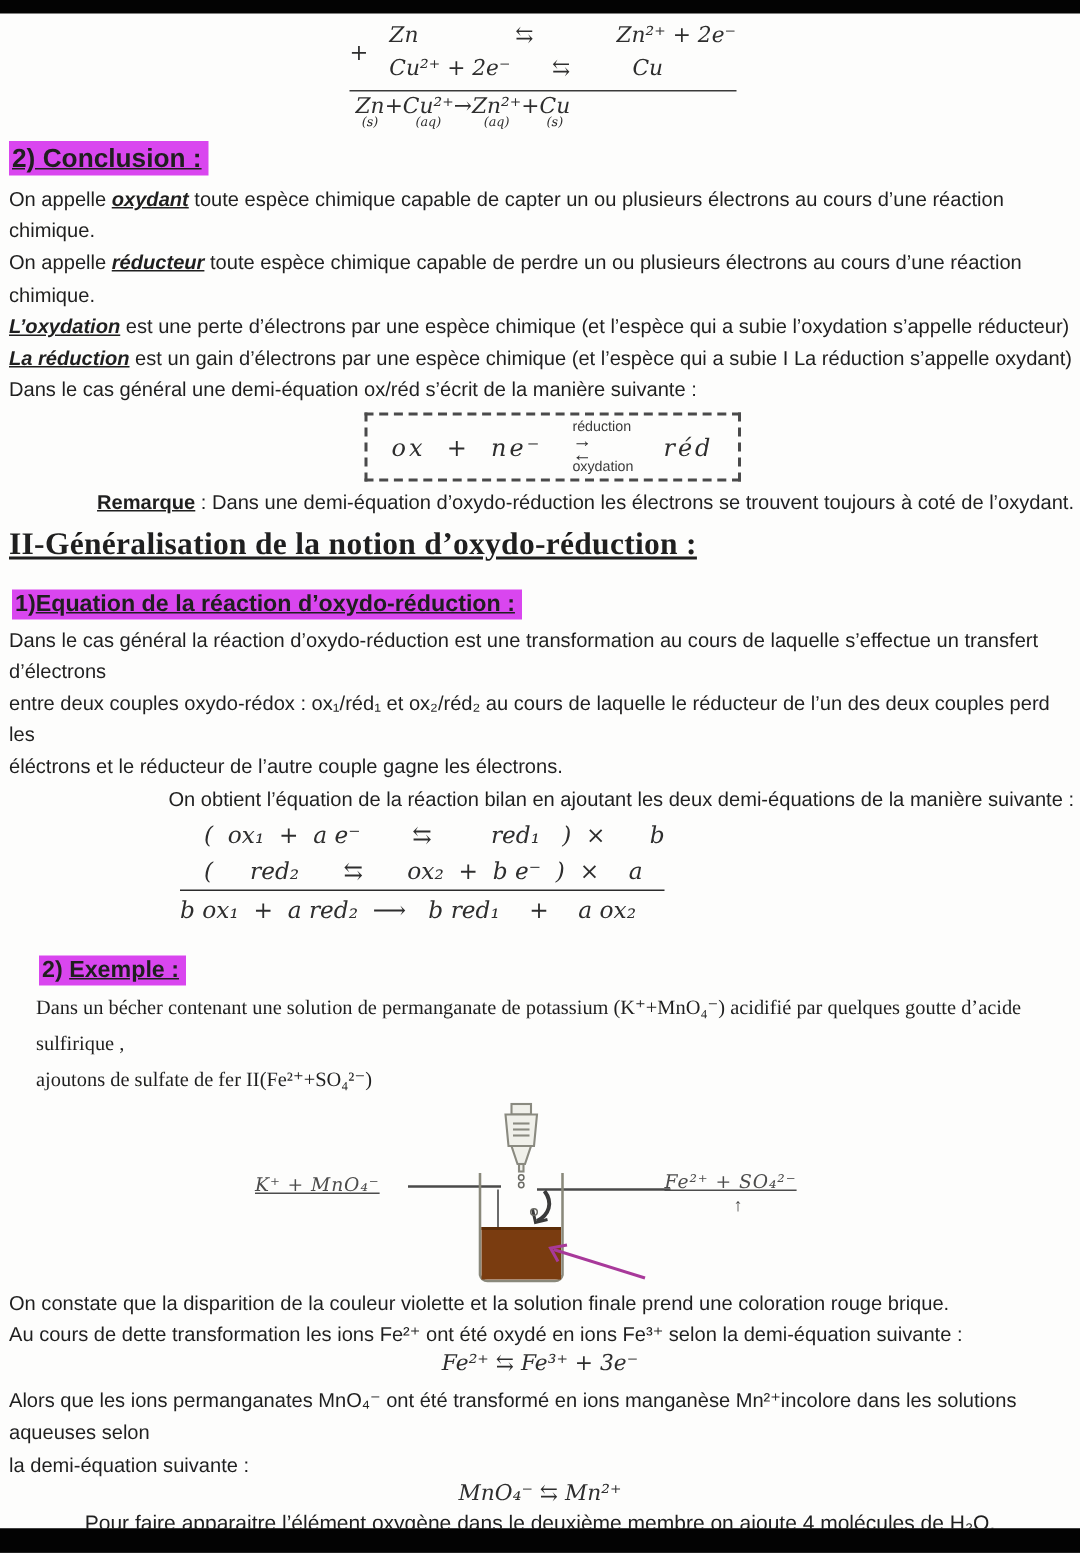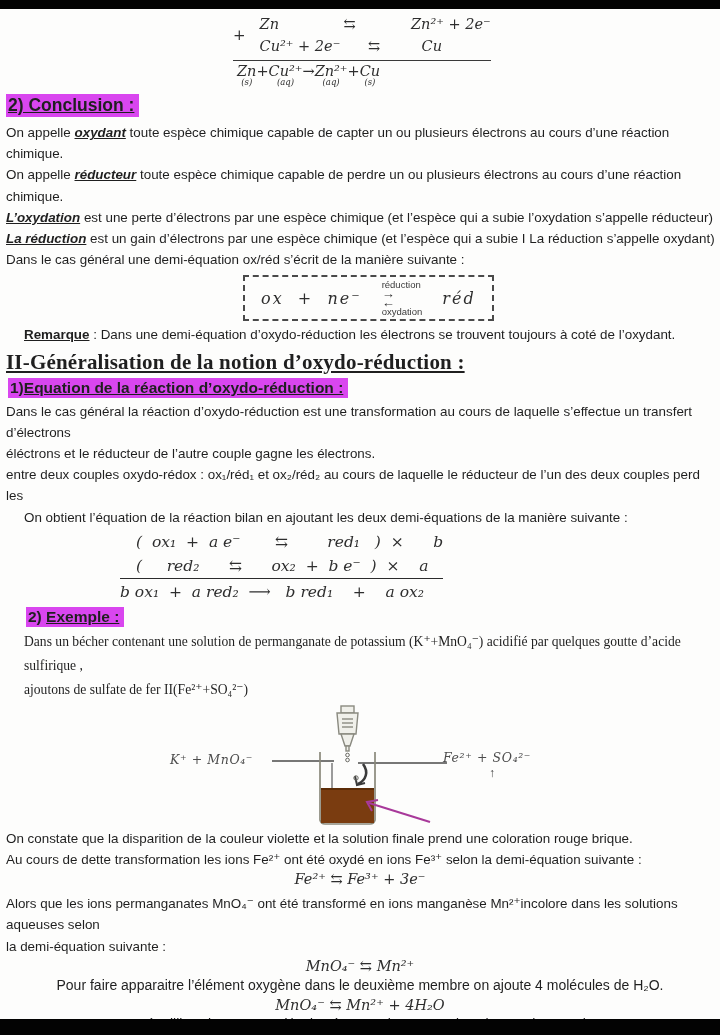--- a/index.html
+++ b/index.html
@@ -34,7 +34,7 @@
   
   .line { font-size: 13.4px; line-height: 21.2px; margin-left: 6px; margin-right: 4px; }
   .term-bi { font-weight: bold; font-style: italic; text-decoration: underline; }
-  .indent { margin-left: 24px; }
+  .indent { margin-left: 24px; text-align: right; }
 
   
   .he-box { width: fit-content; margin: 5px 0 3px 243px; border: 2px dashed #4a4a4a; padding: 3px 16px; display: flex; align-items: center; gap: 20px; }

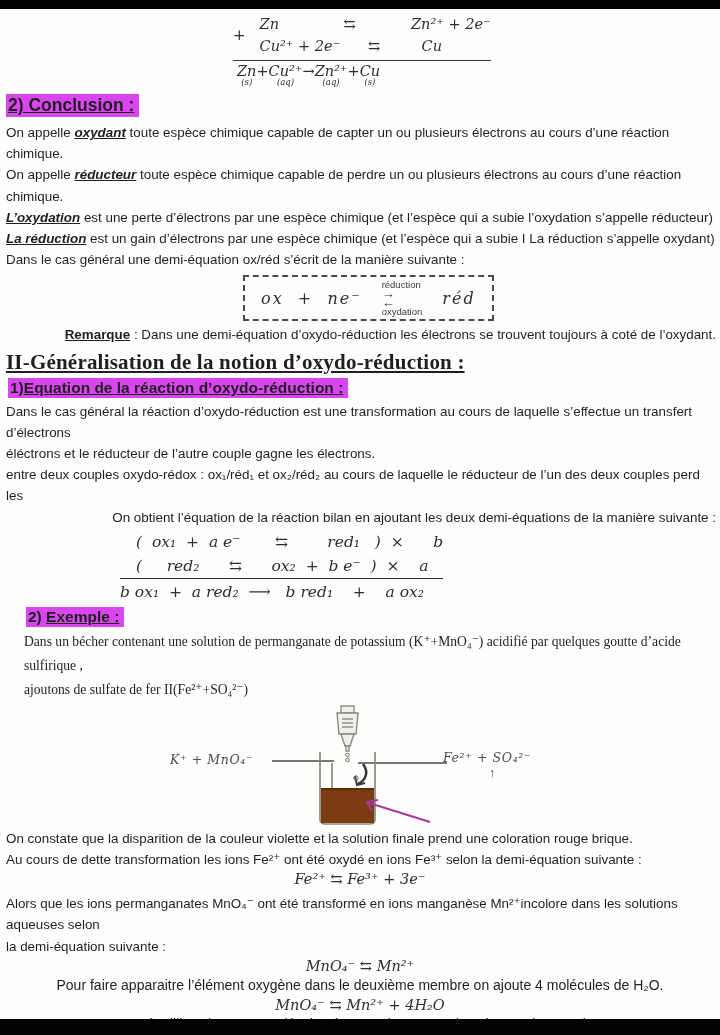--- a/index.html
+++ b/index.html
@@ -27,7 +27,7 @@
   
   .hl { background: #d946ef; }
   h2.c-head { width: fit-content; font-size: 17.5px; font-weight: bold; text-decoration: underline; padding: 1px 5px 1px 2px; margin: 7px 0 5px 6px; }
-  .sub-head { width: fit-content; font-size: 15.5px; font-weight: bold; padding: 1px 5px 1px 2px; margin: 3px 0 3px 8px; }
+  .sub-head { width: fit-content; font-size: 15.5px; font-weight: bold; padding: 1px 5px 1px 2px; margin: 18px 0 3px 8px; }
   .sub-head .u { text-decoration: underline; }
   .ex-head { margin-left: 26px; }
 

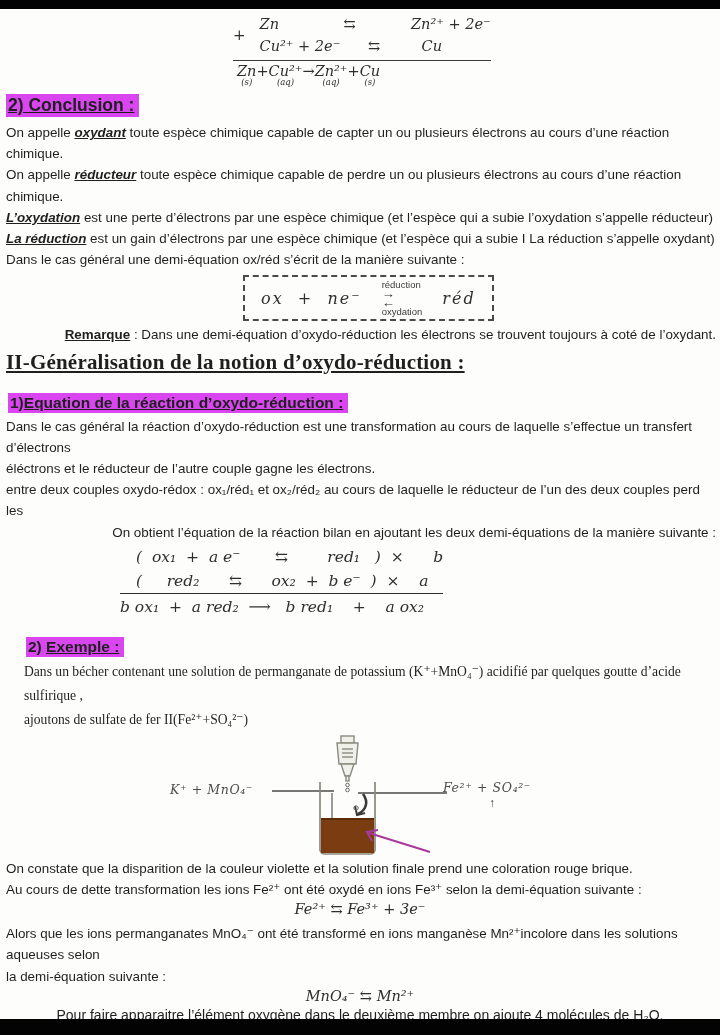--- a/index.html
+++ b/index.html
@@ -128,8 +128,8 @@
     <div class="sub-head hl"><span>1)</span><span class="u">Equation de la réaction d’oxydo-réduction :</span></div>
 
     <p class="line">Dans le cas général  la réaction d’oxydo-réduction  est une transformation au cours de laquelle s’effectue un transfert d’électrons</p>
+    <p class="line">entre deux couples oxydo-rédox :   ox₁/réd₁     et ox₂/réd₂  au cours de laquelle le réducteur  de l’un des deux couples perd les</p>
     <p class="line">éléctrons et le réducteur de l’autre couple gagne les électrons.</p>
-    <p class="line">entre deux couples oxydo-rédox :   ox₁/réd₁     et ox₂/réd₂  au cours de laquelle le réducteur  de l’un des deux couples perd les</p>
     <p class="line indent">On obtient l’équation de la réaction bilan en ajoutant les deux demi-équations  de la manière suivante :</p>
 
     <div class="gen-eq eq">

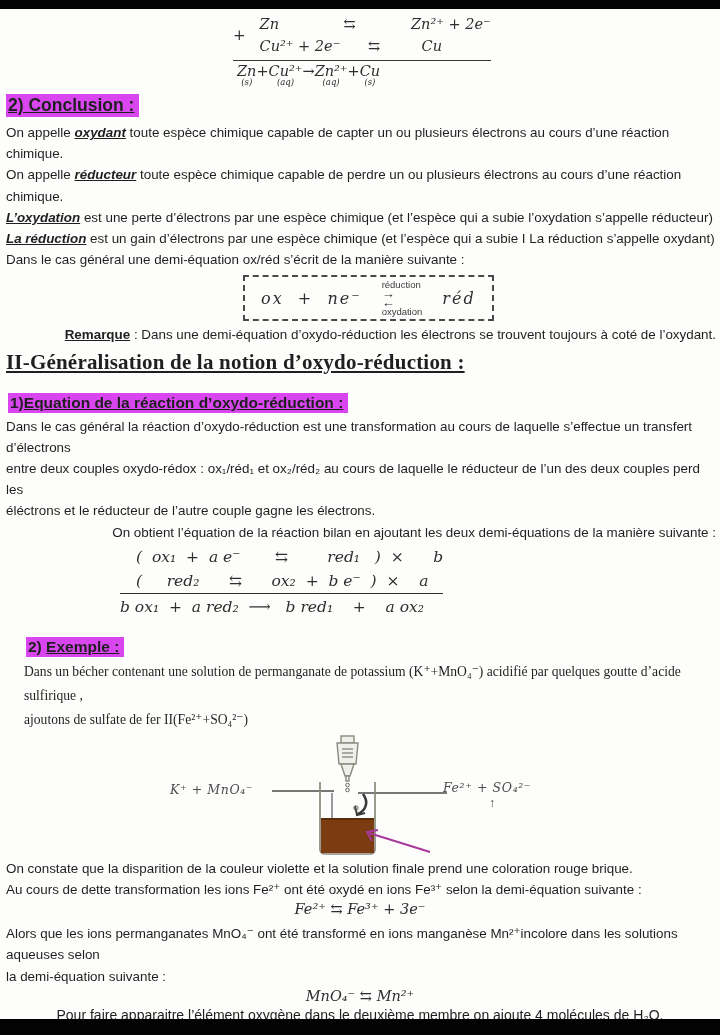--- a/index.html
+++ b/index.html
@@ -55,7 +55,7 @@
   
   .diagram { position: relative; height: 124px; margin-top: 2px; }
   .diagram svg { position: absolute; left: 0; top: 0; }
-  .dia-label { position: absolute; font-family: "DejaVu Serif", serif; font-style: italic; font-size: 12.5px; color: #4c4c4c; letter-spacing: 0.6px; }
+  .dia-label { position: absolute; font-family: "DejaVu Serif", serif; font-style: italic; font-size: 12.5px; color: #4c4c4c; letter-spacing: 0.6px; text-decoration: underline; }
   .dia-label.left { left: 170px; top: 48px; }
   .dia-label.right { left: 443px; top: 46px; }
   .dia-up { position: absolute; left: 489px; top: 62px; font-size: 12px; color: #3a3a3a; }

